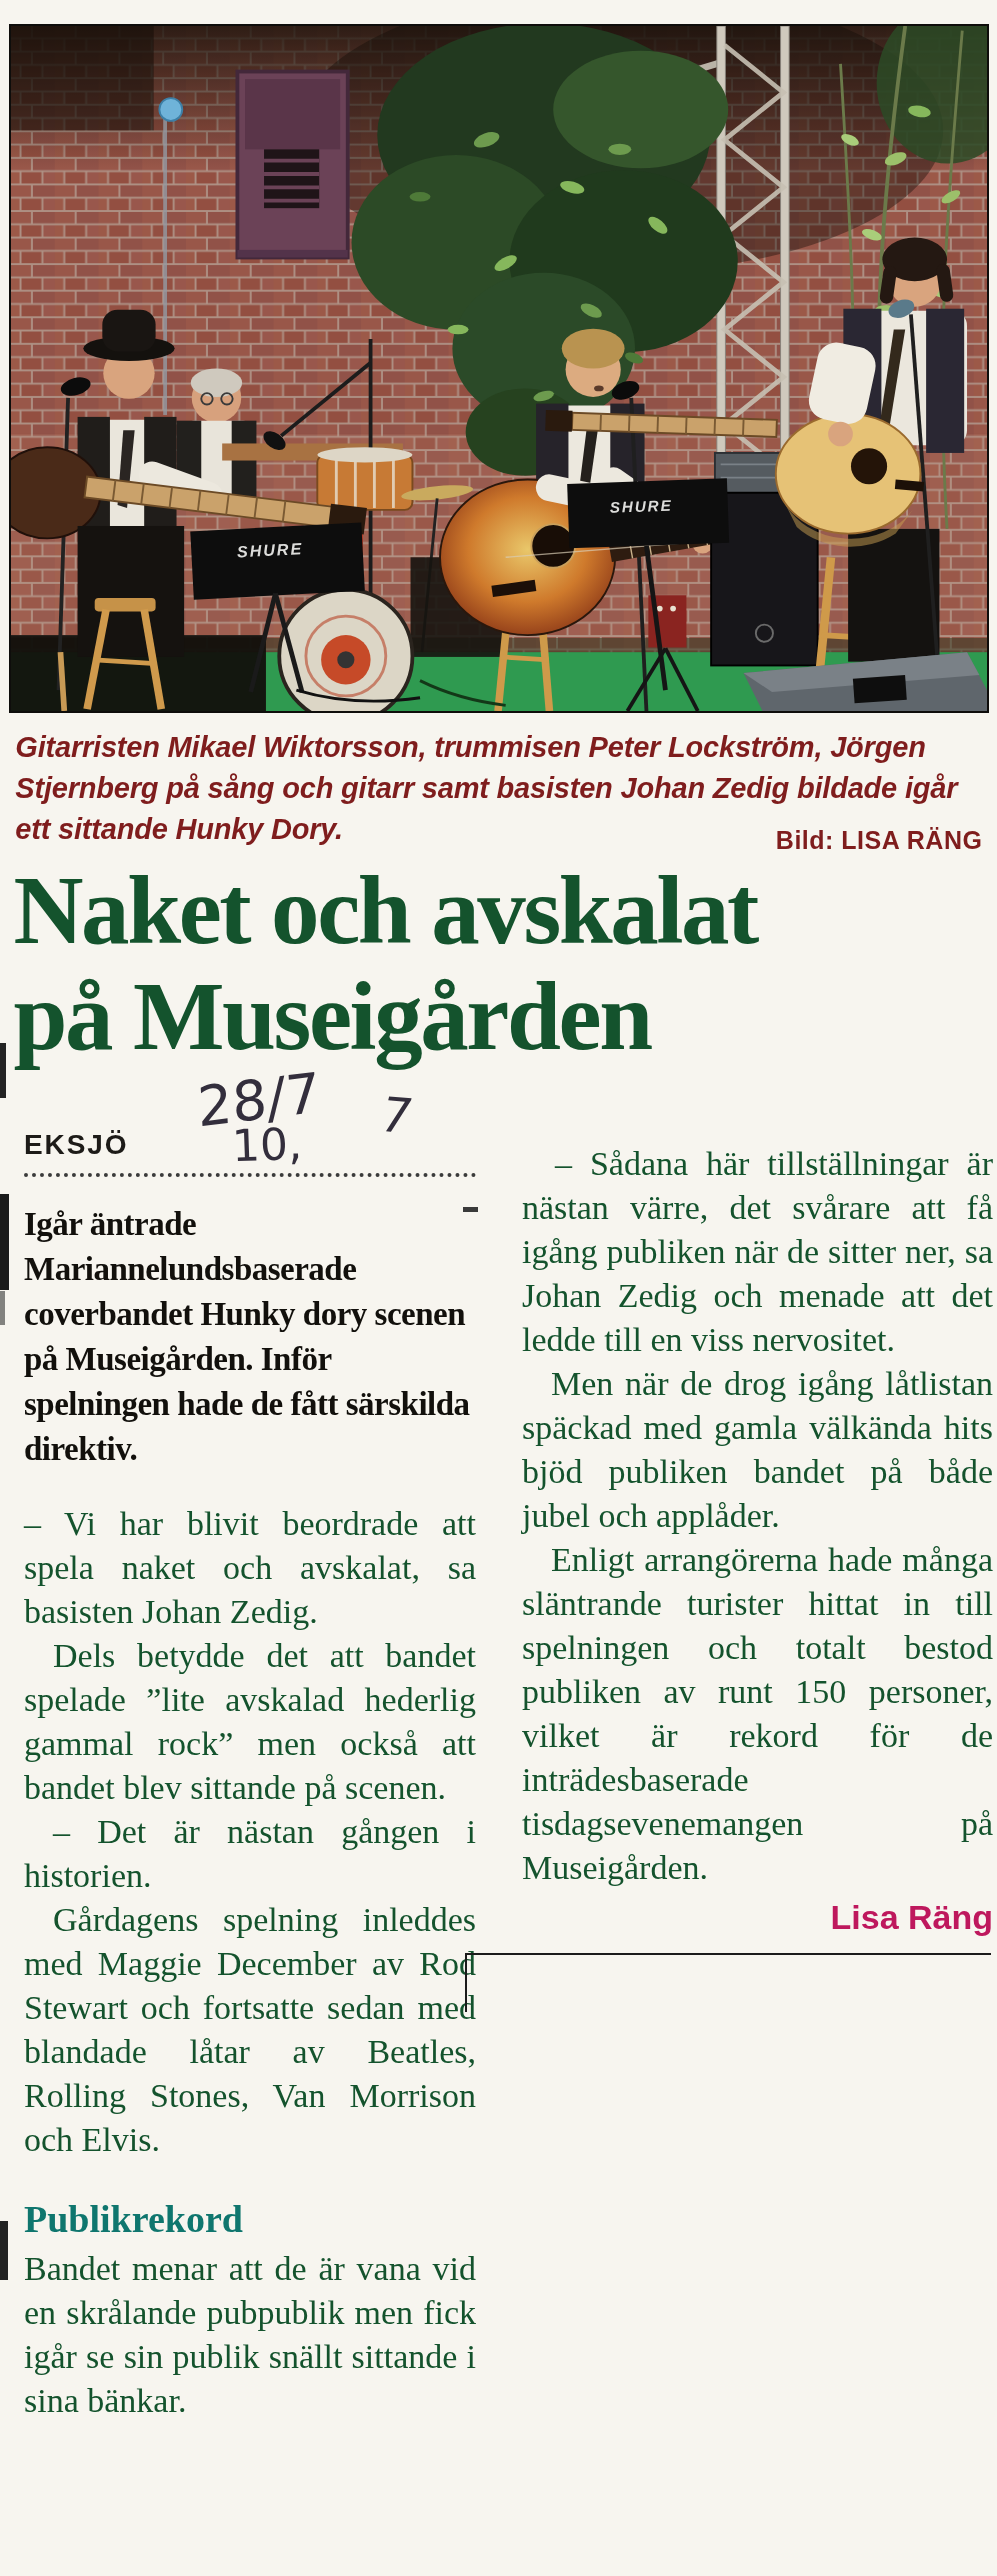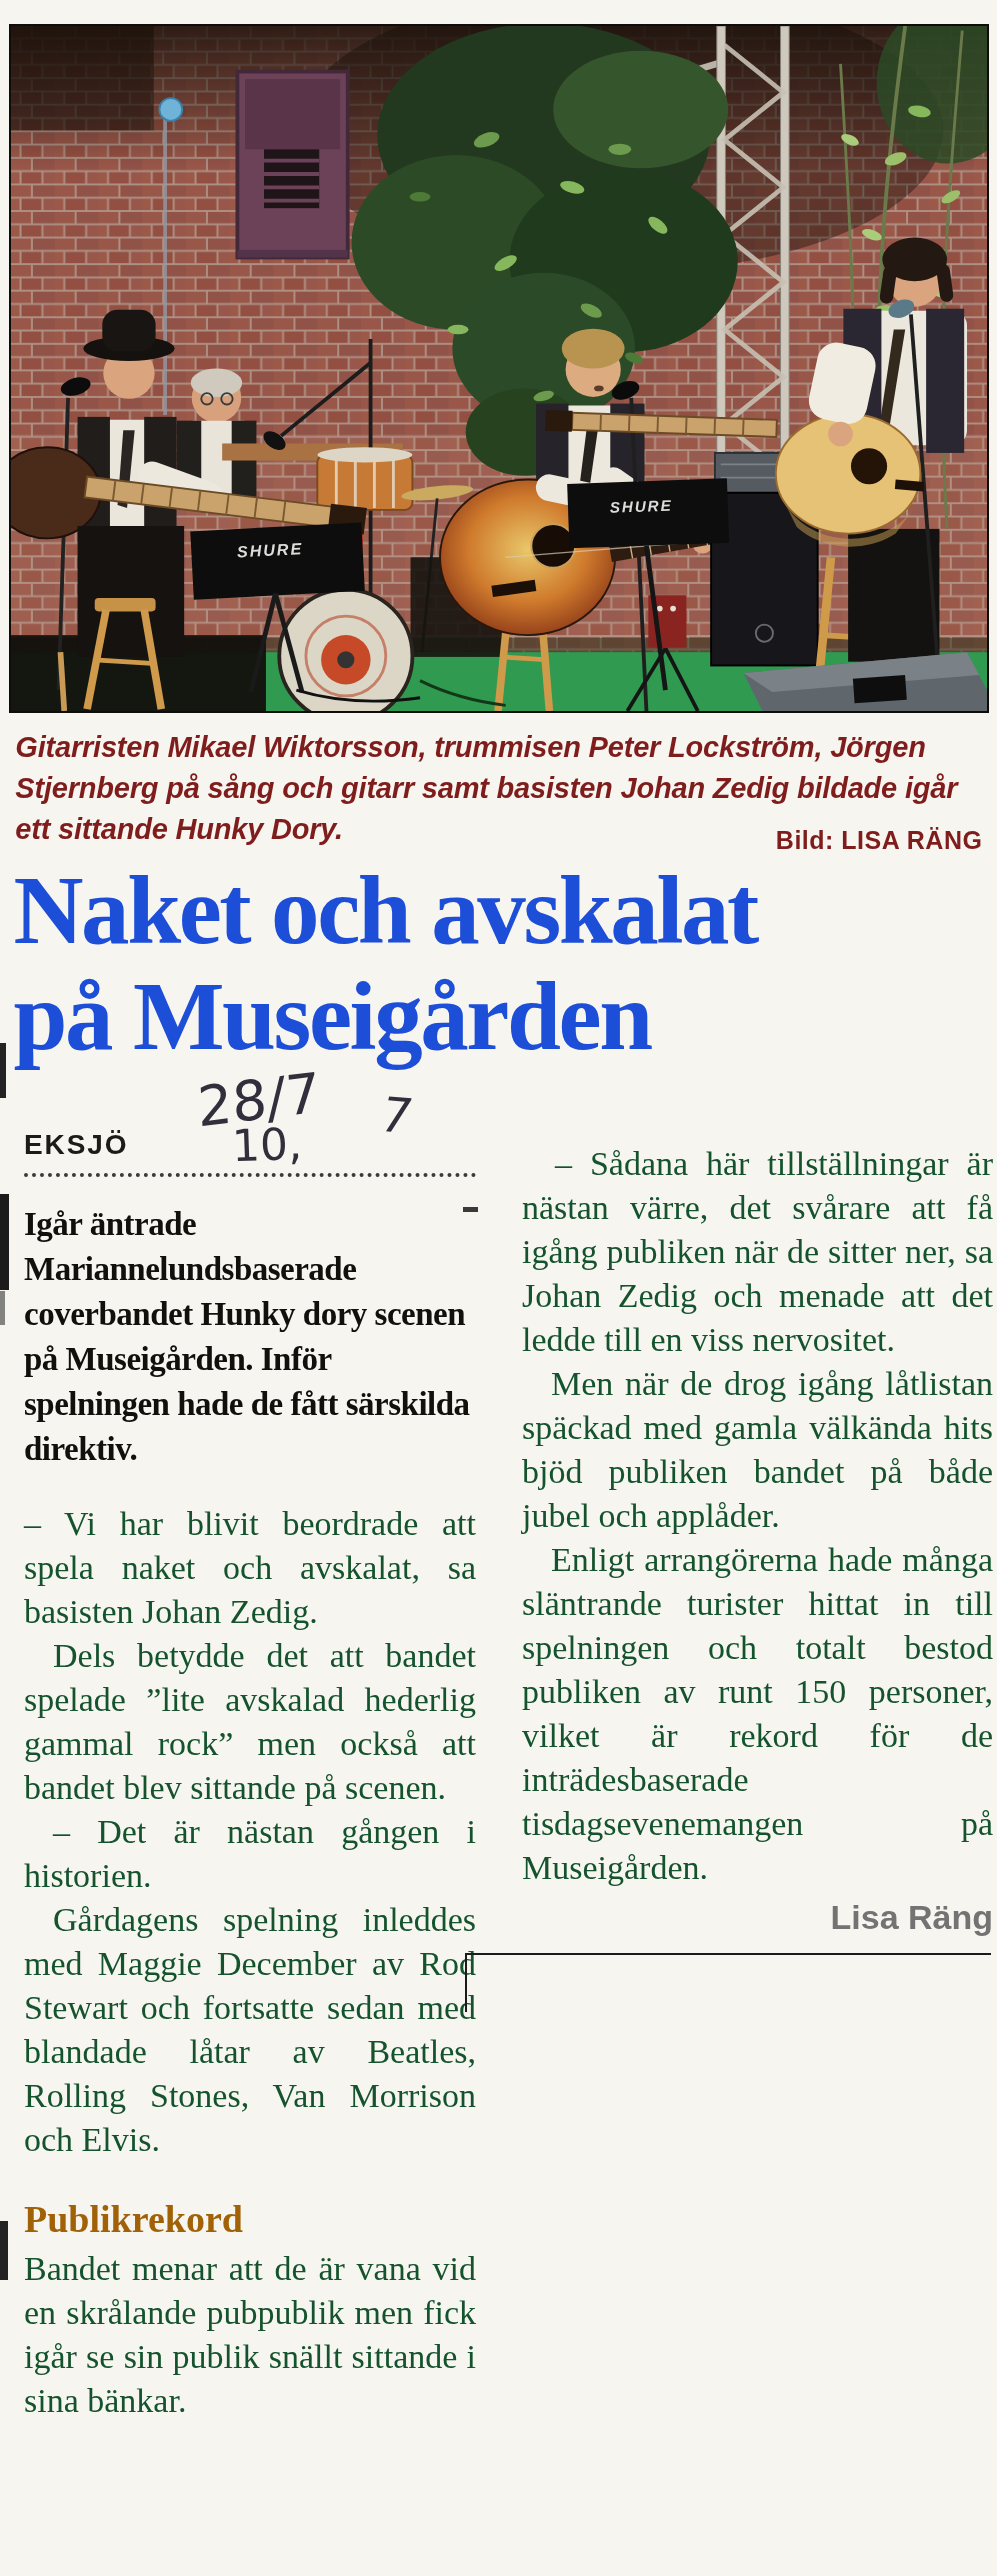--- a/index.html
+++ b/index.html
@@ -29,7 +29,7 @@
   .headline{
     position:absolute;left:13.4px;top:858px;width:976px;
     font-weight:bold;font-size:97px;line-height:106px;letter-spacing:-2.4px;
-    color:#1d4ed8;
+    color:#14532d;
   }
   
   .hw{

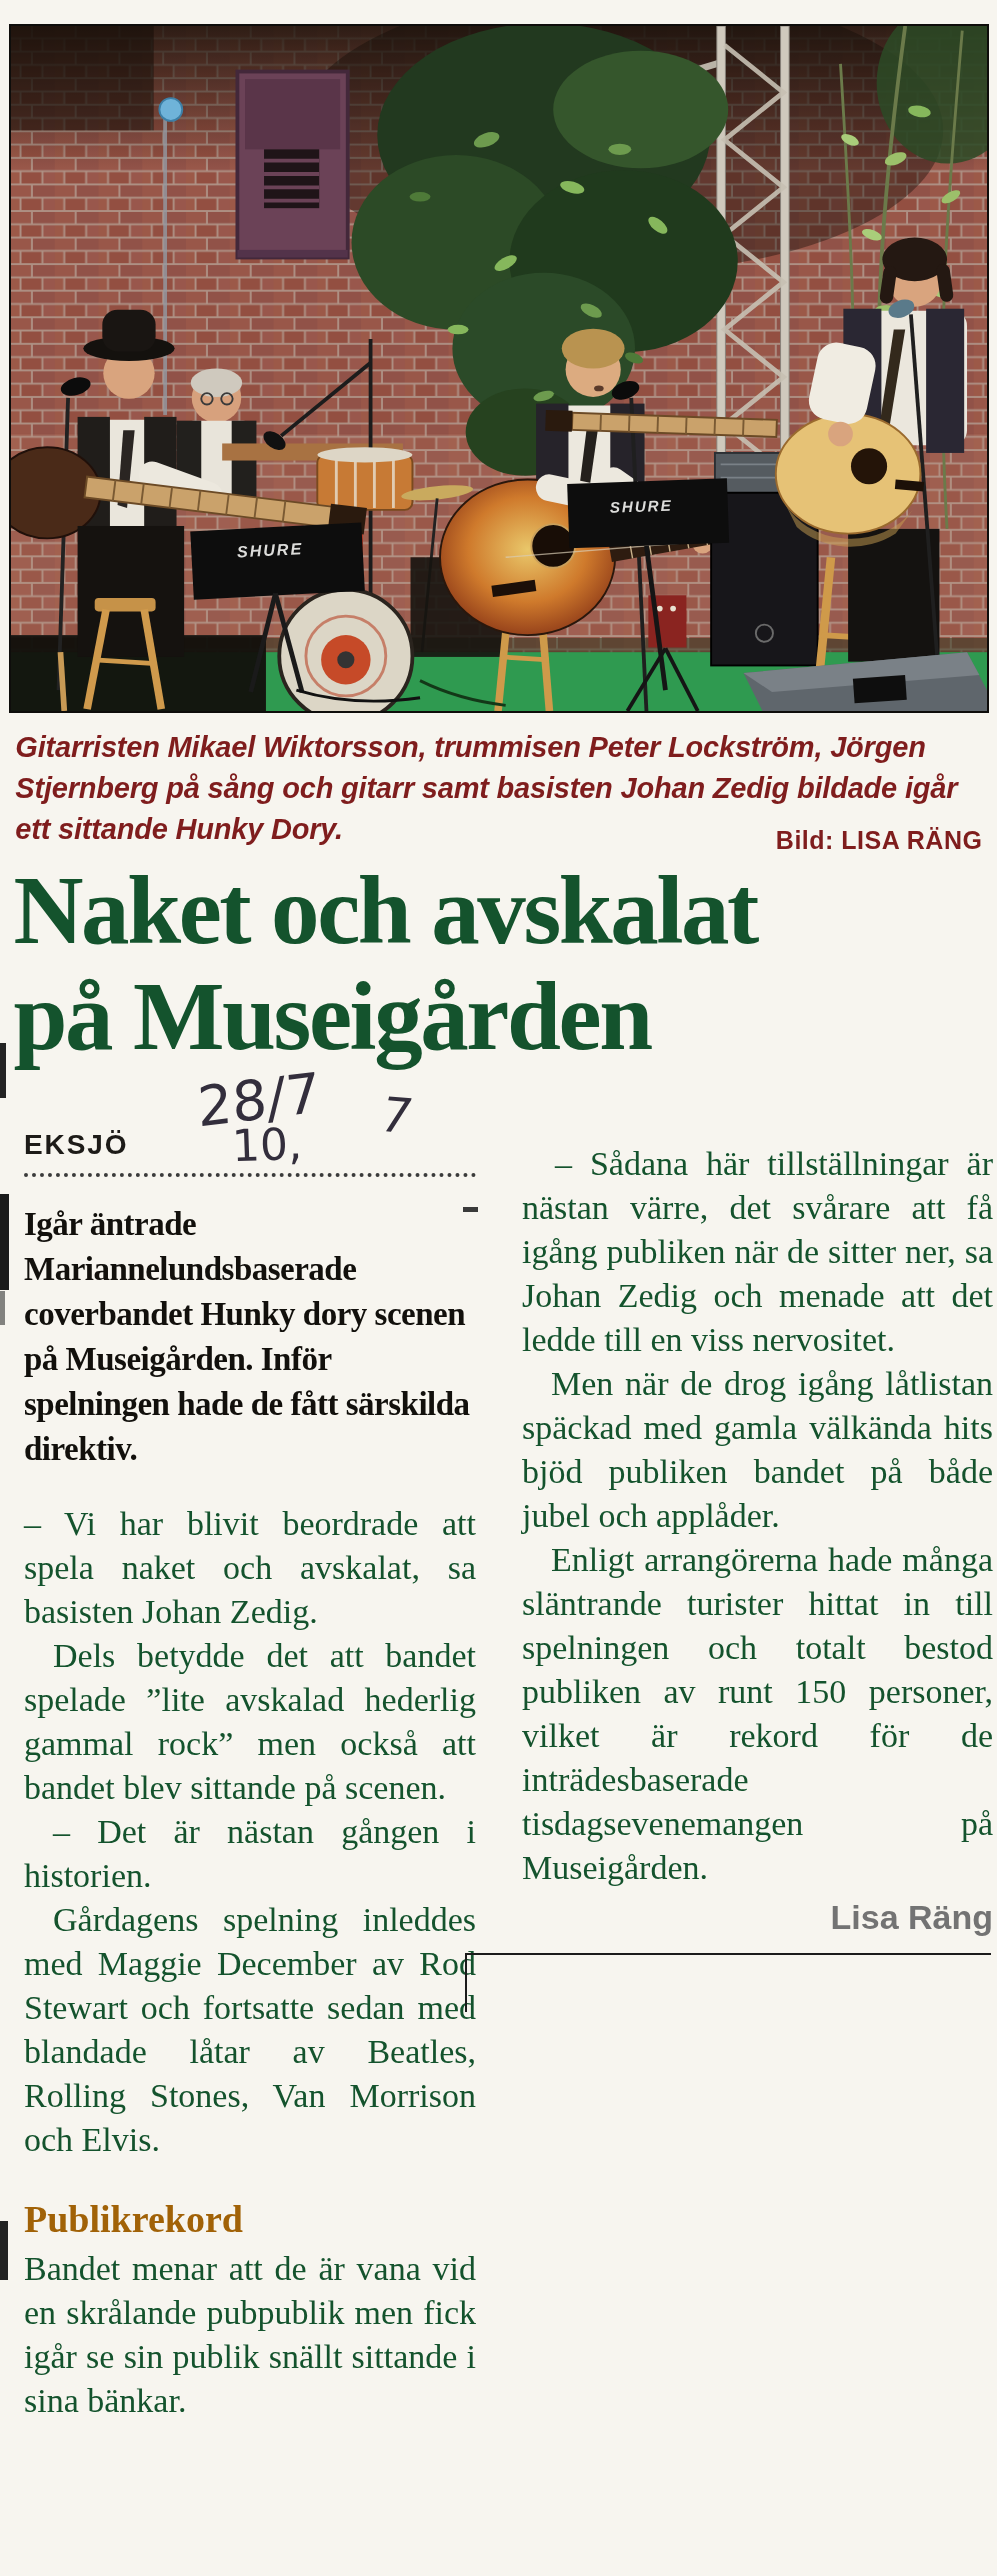--- a/index.html
+++ b/index.html
@@ -63,7 +63,7 @@
   }
   .byline{
     text-align:right;font-family:"Liberation Sans","DejaVu Sans",sans-serif;
-    font-weight:700;font-size:34px;line-height:42px;margin-top:5.7px;color:#737373;
+    font-weight:700;font-size:34px;line-height:42px;margin-top:5.7px;color:#be185d;
   }
   .corner-box{
     height:57px;margin-top:15.3px;margin-left:-57px;width:calc(100% + 53px);

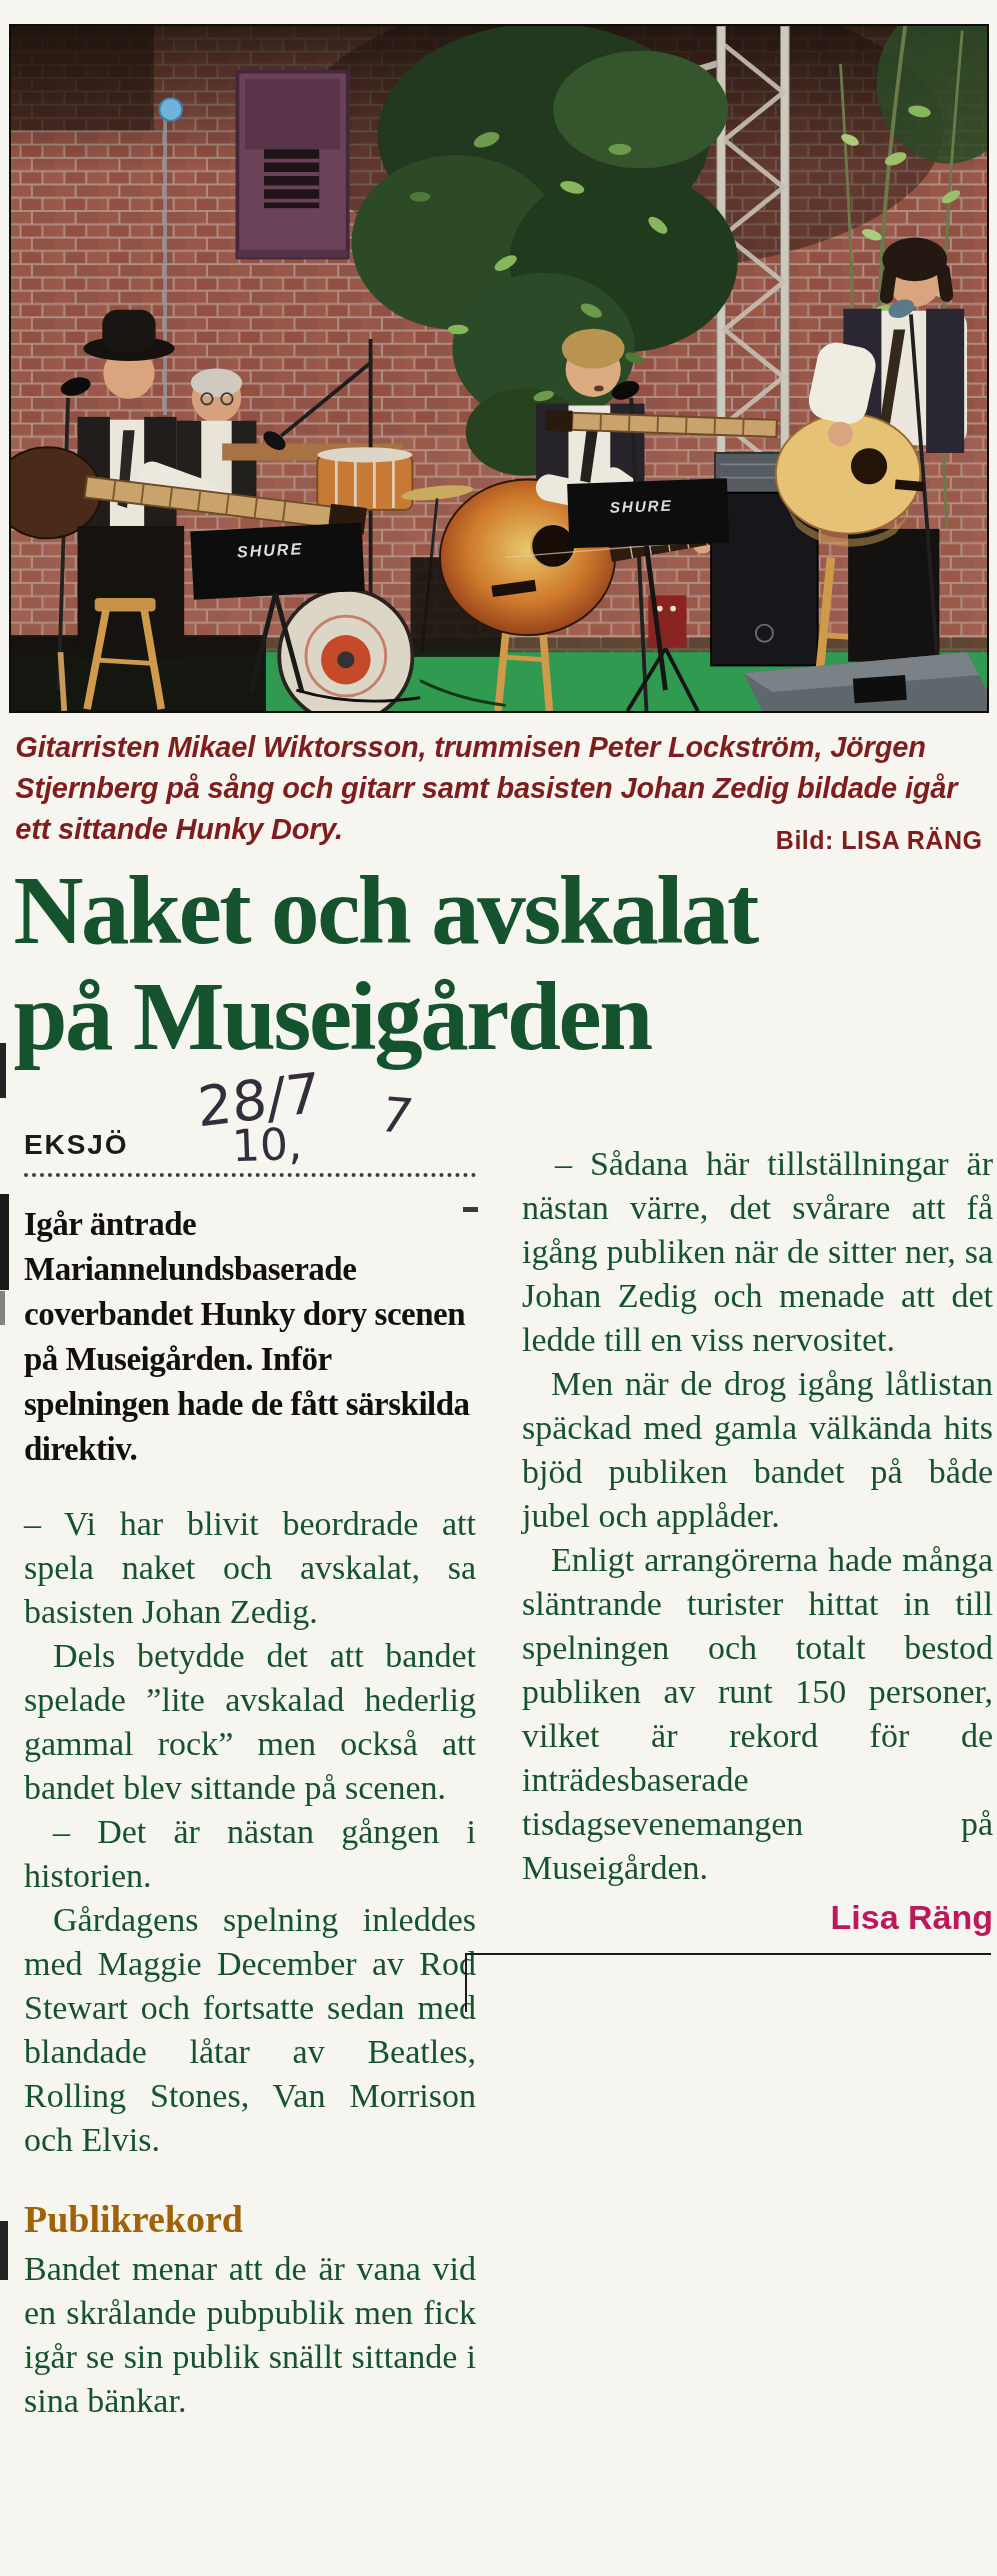--- a/index.html
+++ b/index.html
@@ -59,7 +59,7 @@
   .col-right .body p:first-child{text-indent:33px;}
   .gap-top{margin-top:30px;}
   .subhead{
-    font-weight:bold;font-size:38px;line-height:42px;margin:36px 0 7.7px 0;color:#a16207;
+    font-weight:bold;font-size:38px;line-height:42px;margin:36px 0 7.7px 0;color:#0f766e;
   }
   .byline{
     text-align:right;font-family:"Liberation Sans","DejaVu Sans",sans-serif;

